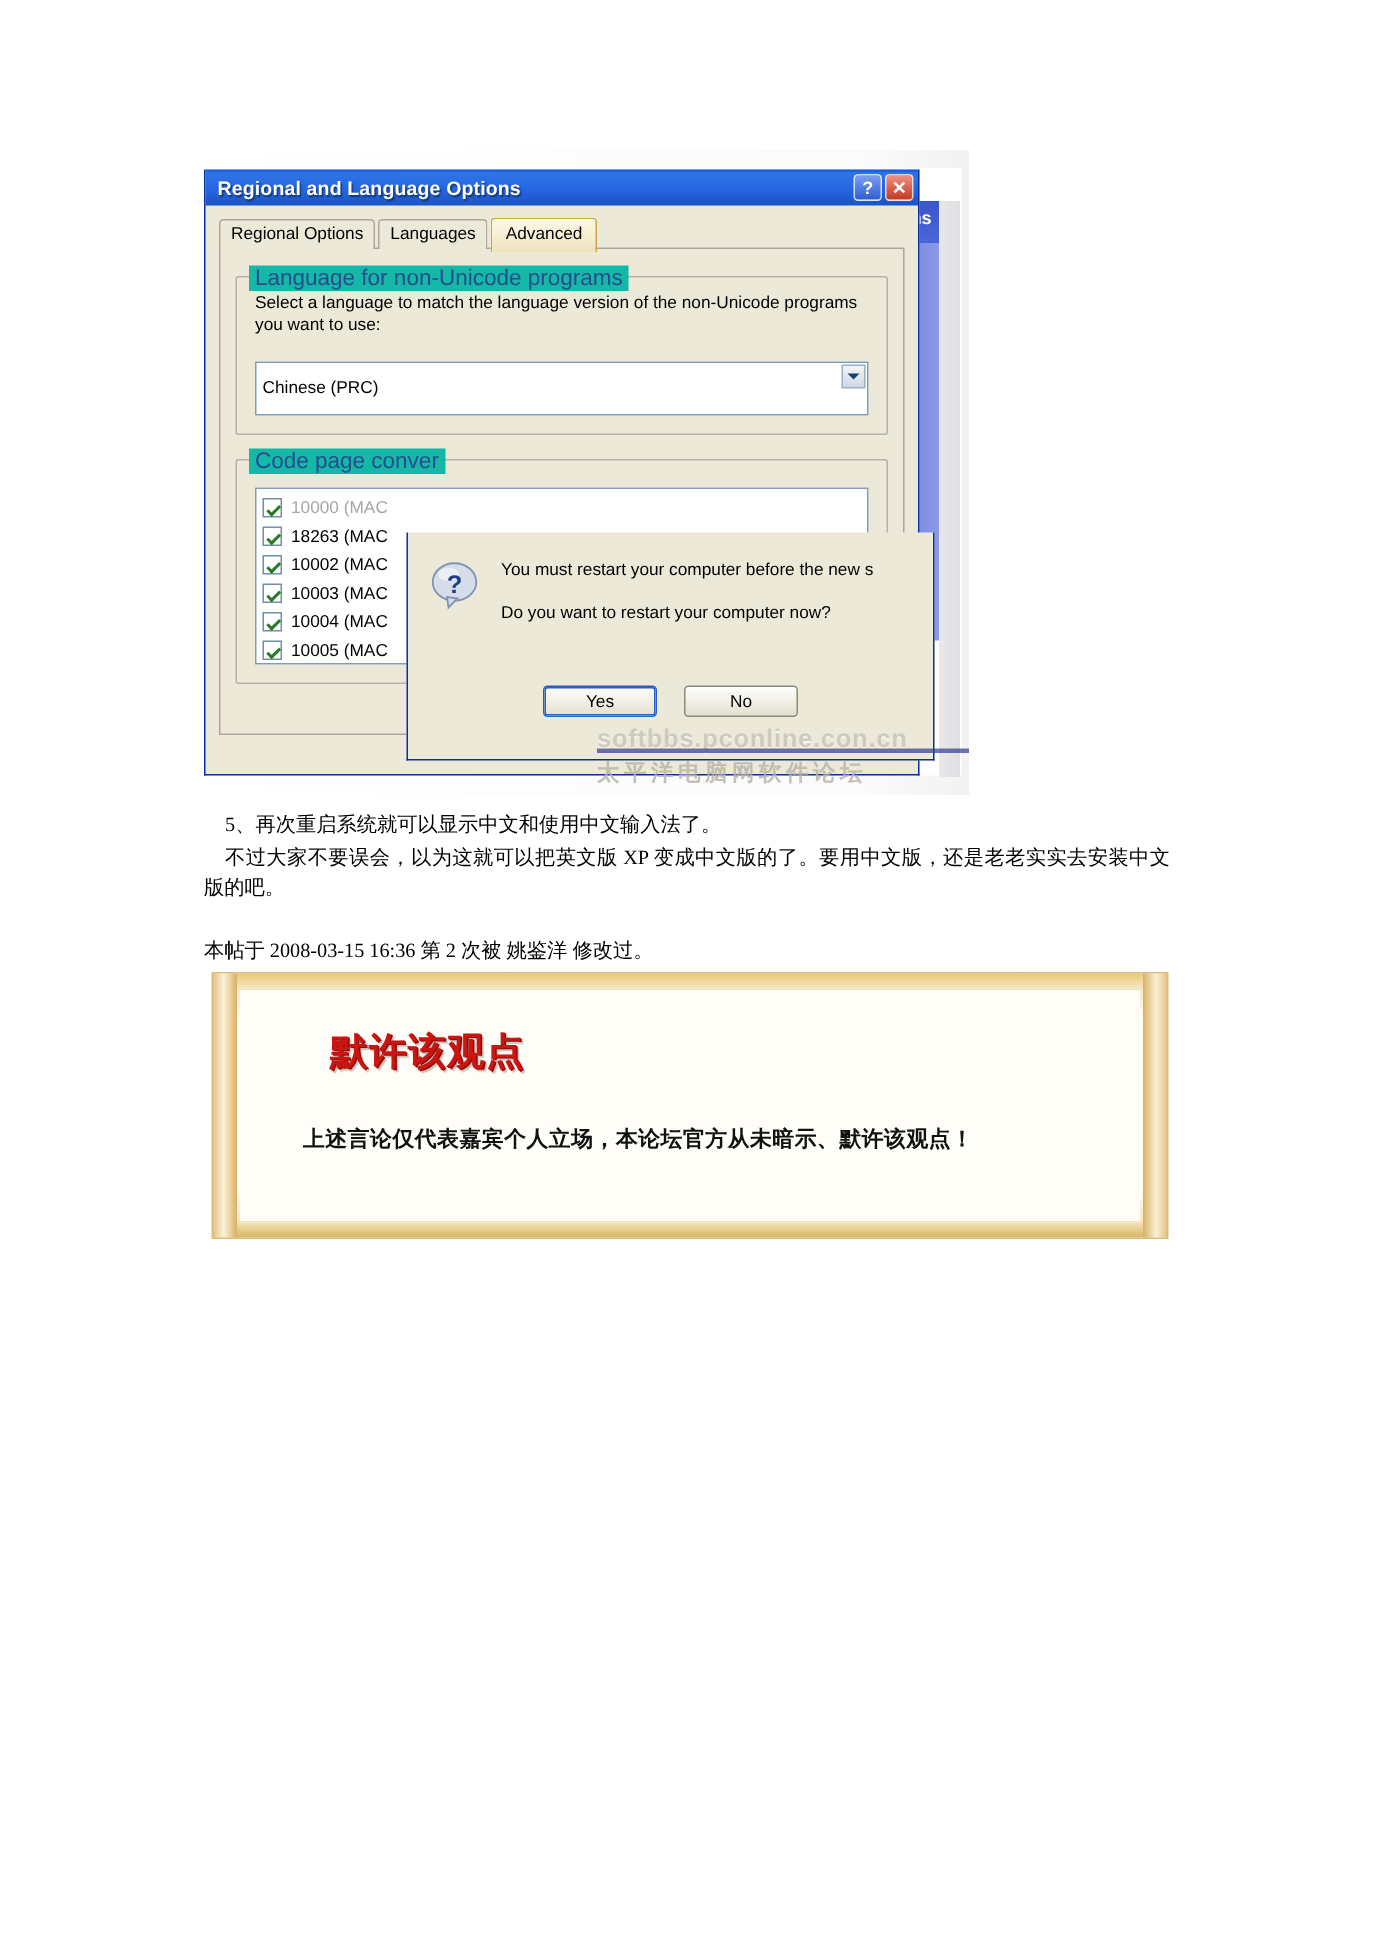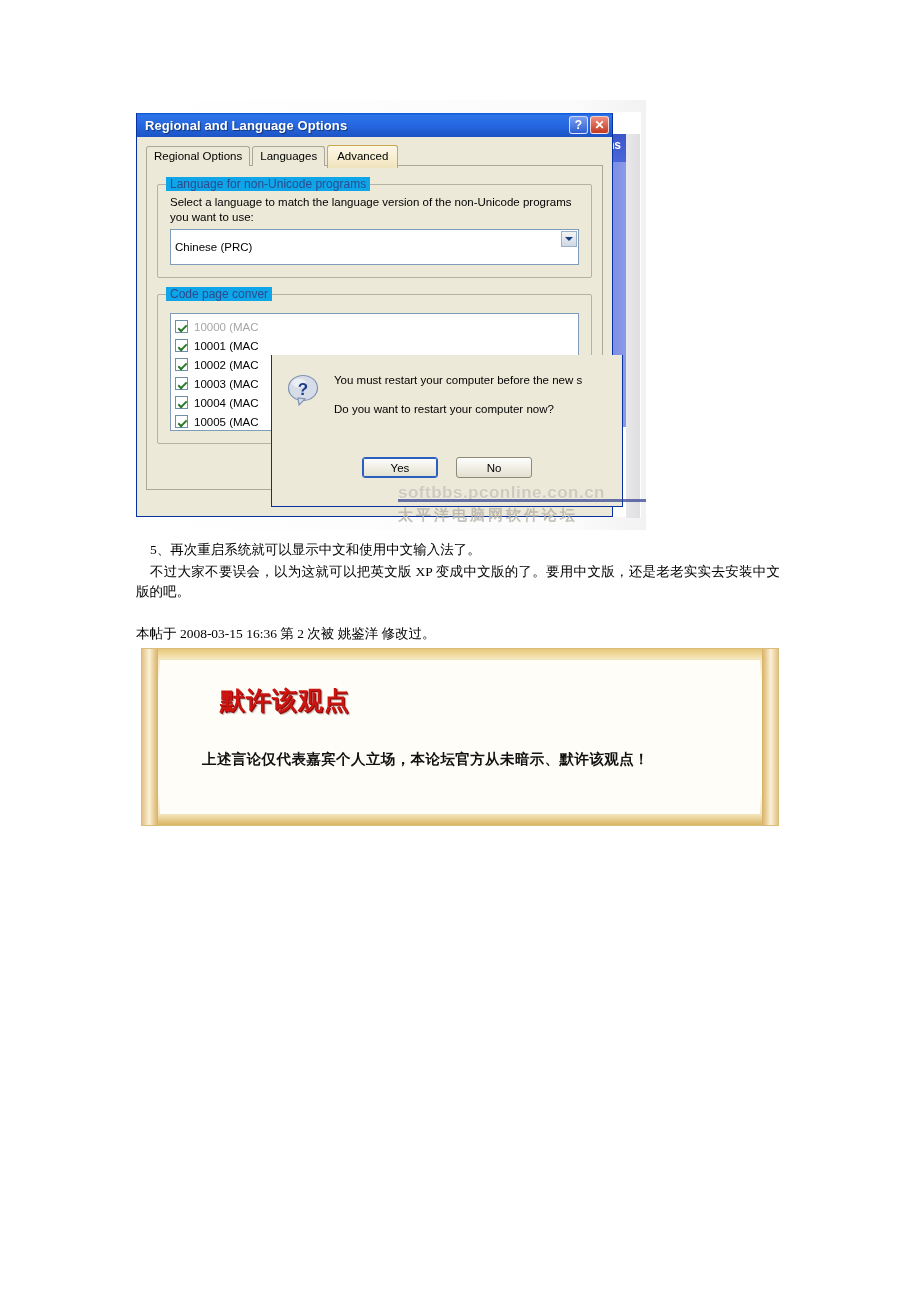--- a/index.html
+++ b/index.html
@@ -209,10 +209,10 @@
     position: absolute;
     top: -8px;
     left: 8px;
-    background: #0ea5e9;
+    background: #14b8a6;
     padding: 0 4px;
     font-family: "Liberation Sans", sans-serif;
-    font-size: 12px;
+    font-size: 15px;
     color: #2a4b8d;
   }
   .gtext {

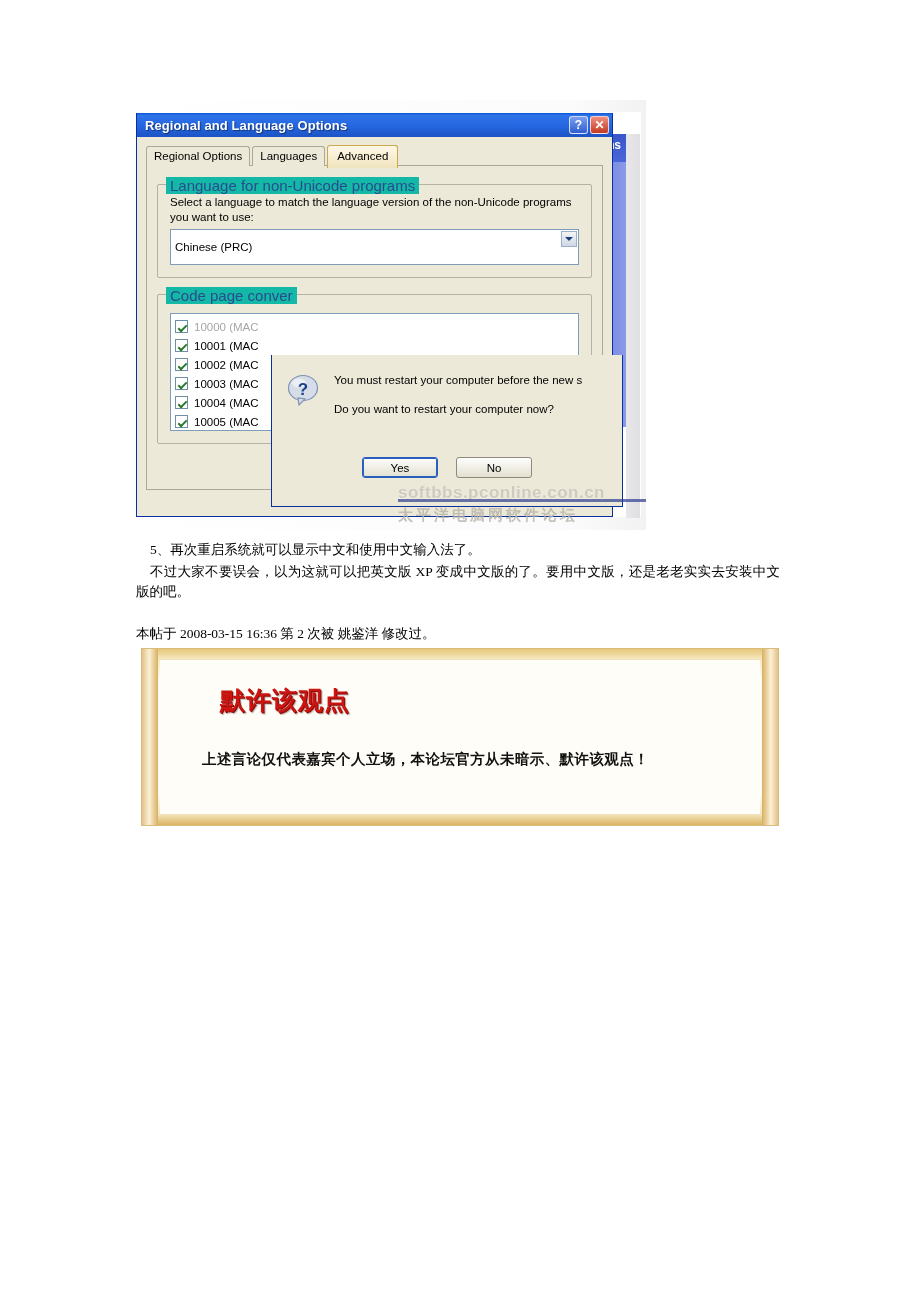--- a/index.html
+++ b/index.html
@@ -222,7 +222,7 @@
     line-height: 15px;
     margin: 0 0 10px 0;
   }
-  .gtext.last { margin-bottom: 4px; }
+  .gtext.last { margin-bottom: 16px; }
 
   .combo {
     height: 36px;

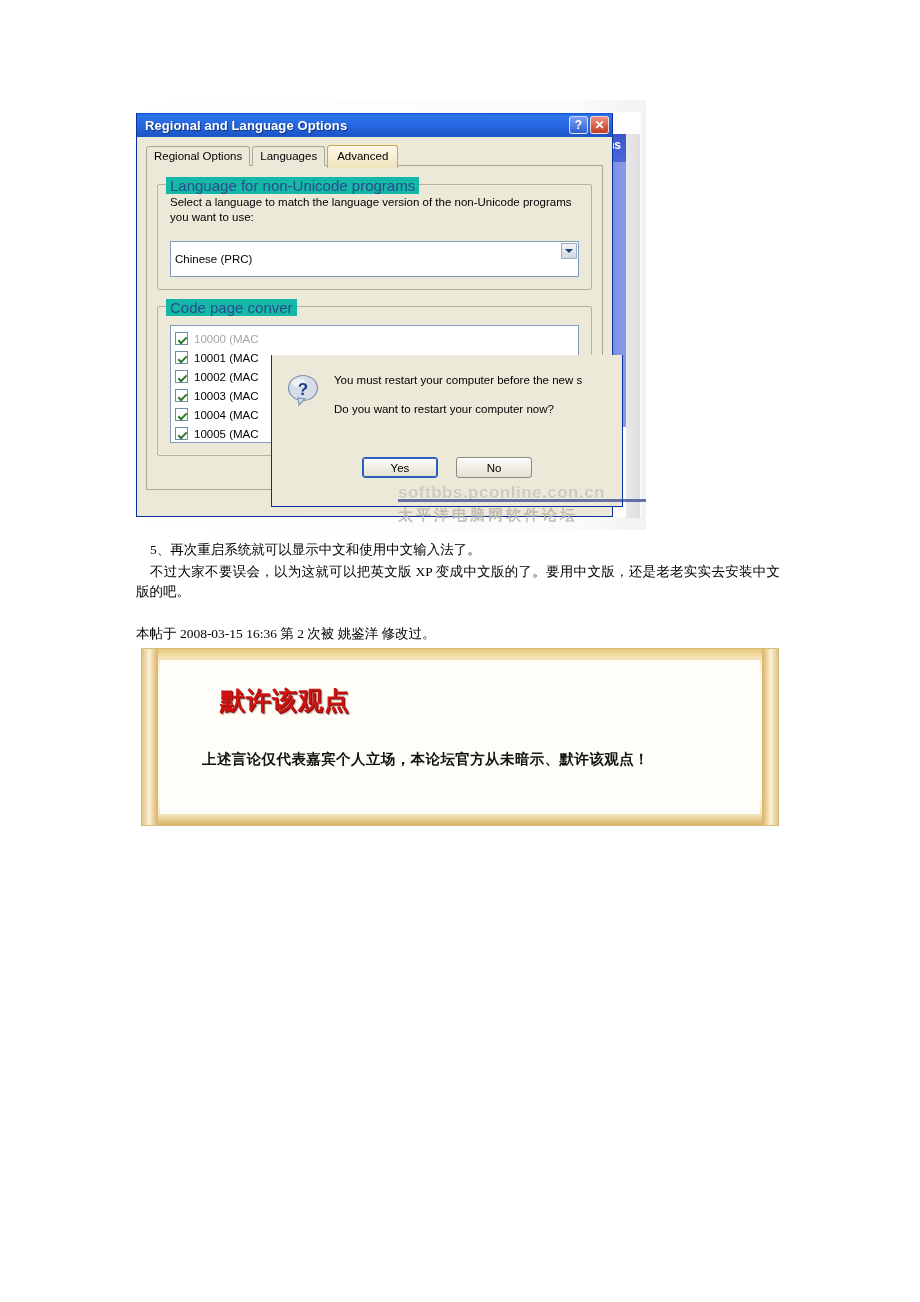--- a/index.html
+++ b/index.html
@@ -511,7 +511,7 @@
             </div>
             <div class="cprow">
               <span class="cpcheck"></span>
-              <span class="cplabel">10001 (MAC</span>
+              <span class="cplabel">18263 (MAC</span>
             </div>
             <div class="cprow">
               <span class="cpcheck"></span>

